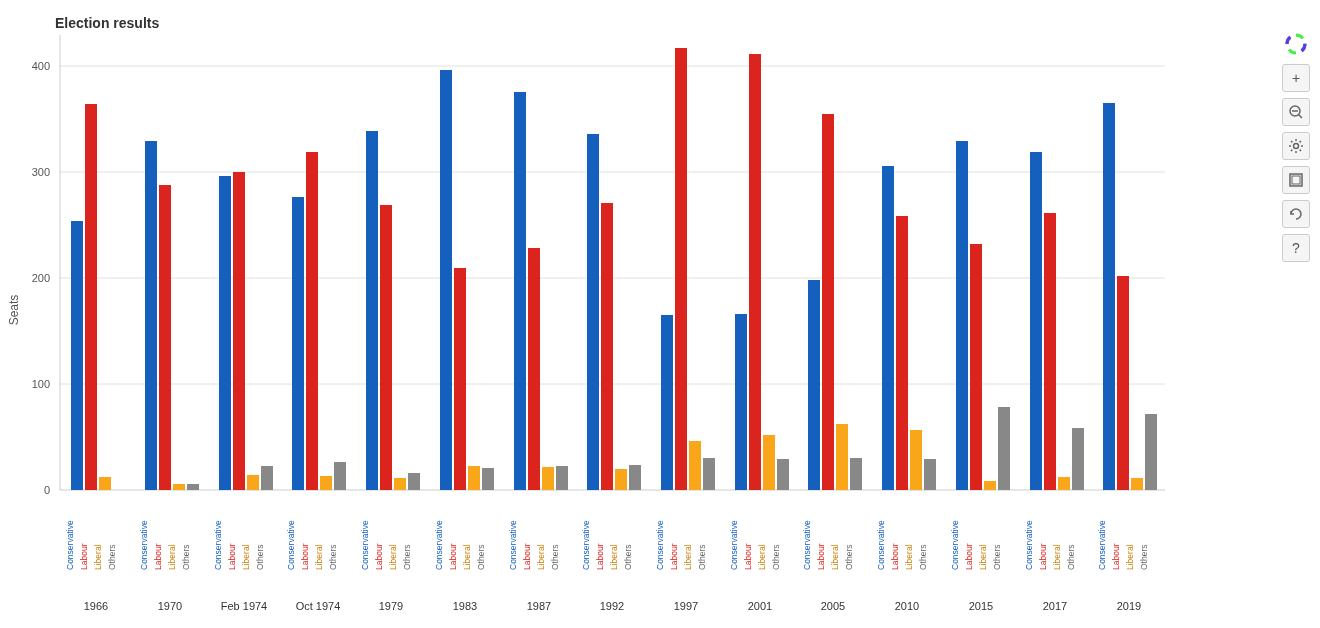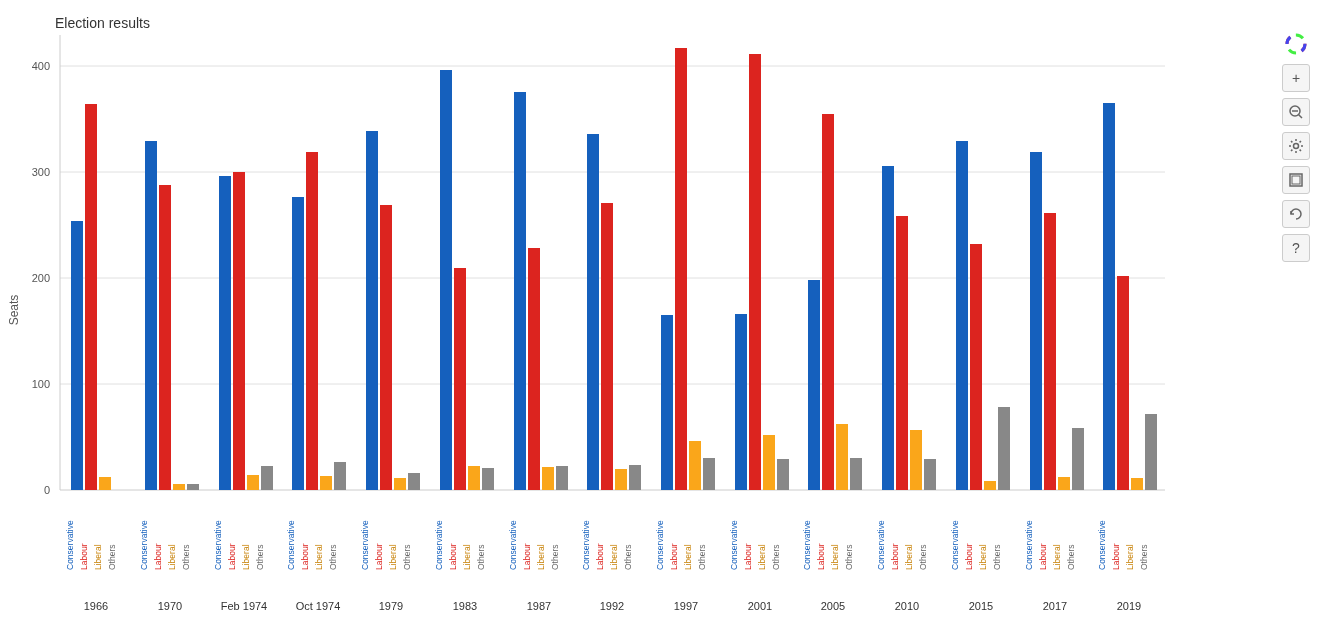--- a/index.html
+++ b/index.html
@@ -17,7 +17,7 @@
       top: 15px;
       left: 55px;
       font-size: 14px;
-      font-weight: normal;
+      font-weight: bold;
       color: #333;
     }
     

